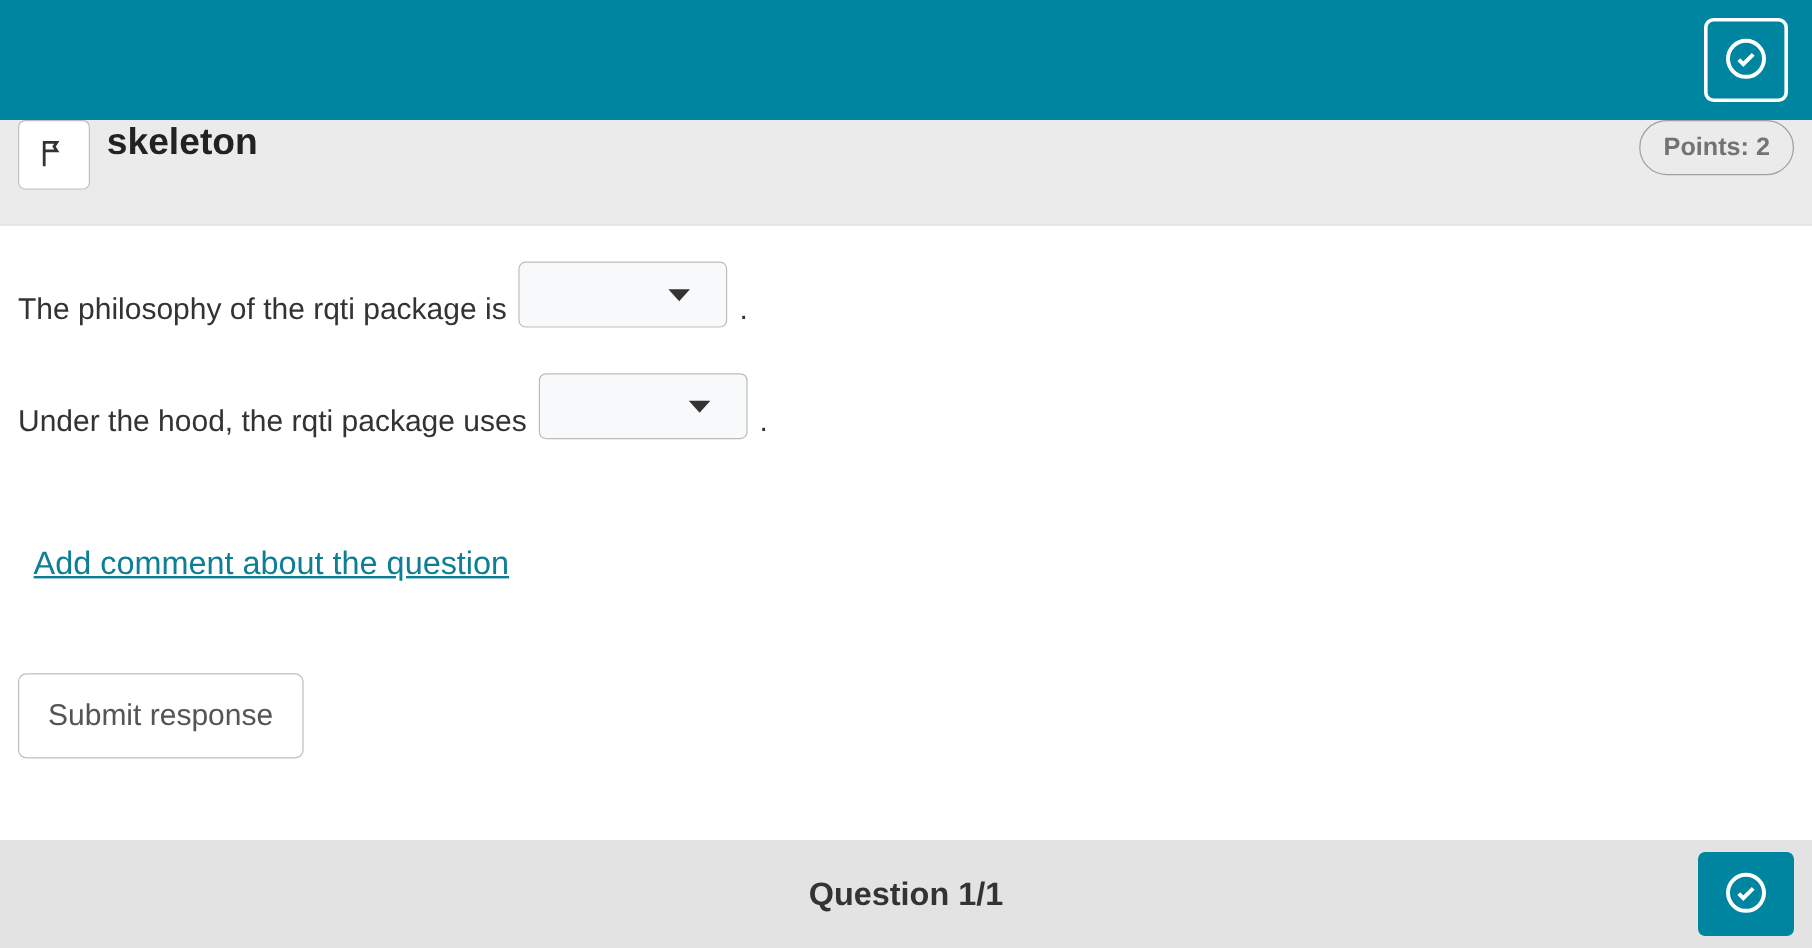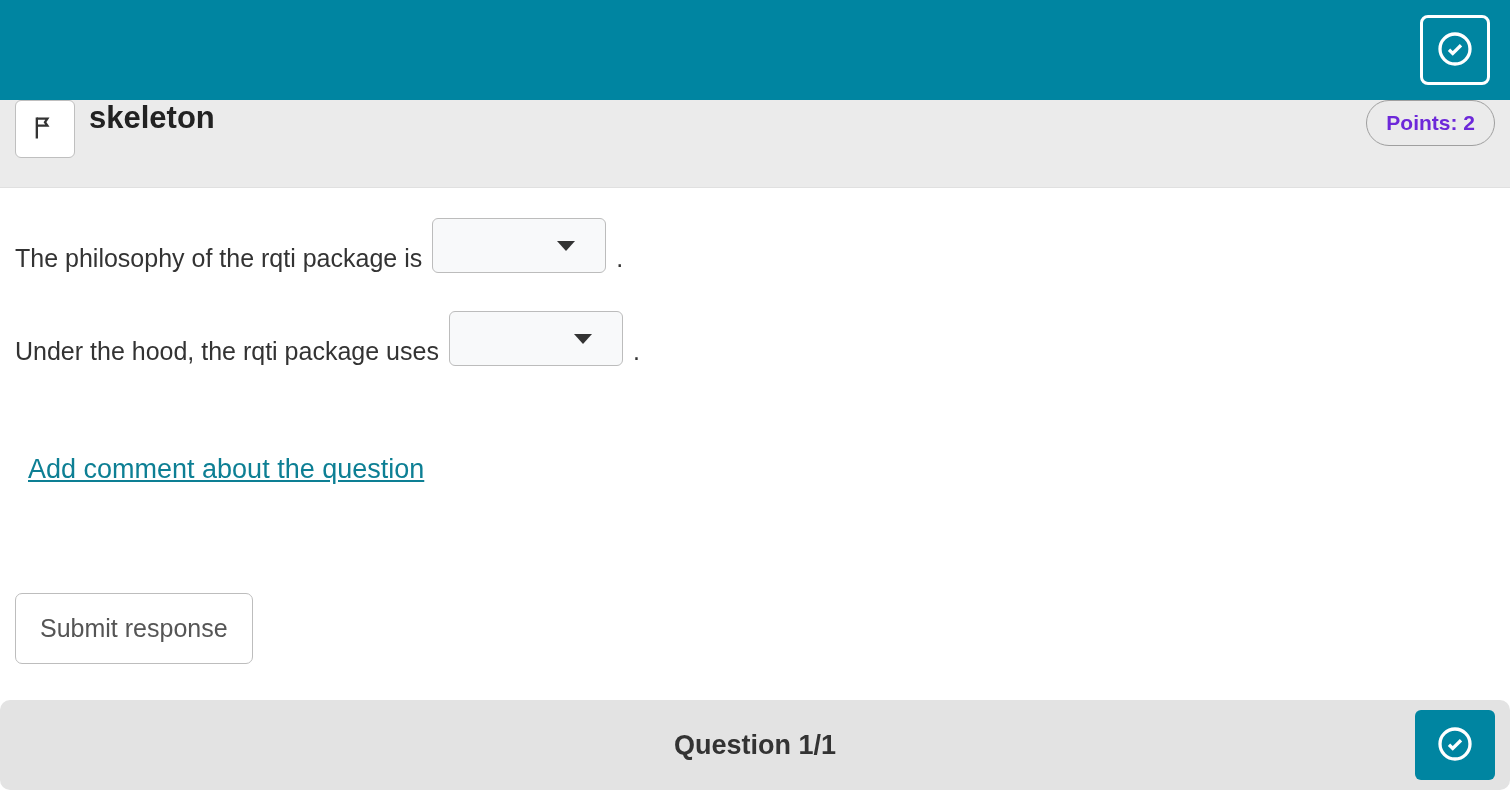--- a/index.html
+++ b/index.html
@@ -55,7 +55,7 @@
     padding: 10px 19px;
     font-size: 21px;
     font-weight: 700;
-    color: #6d28d9;
+    color: #737373;
     background: #ebebeb;
   }
 

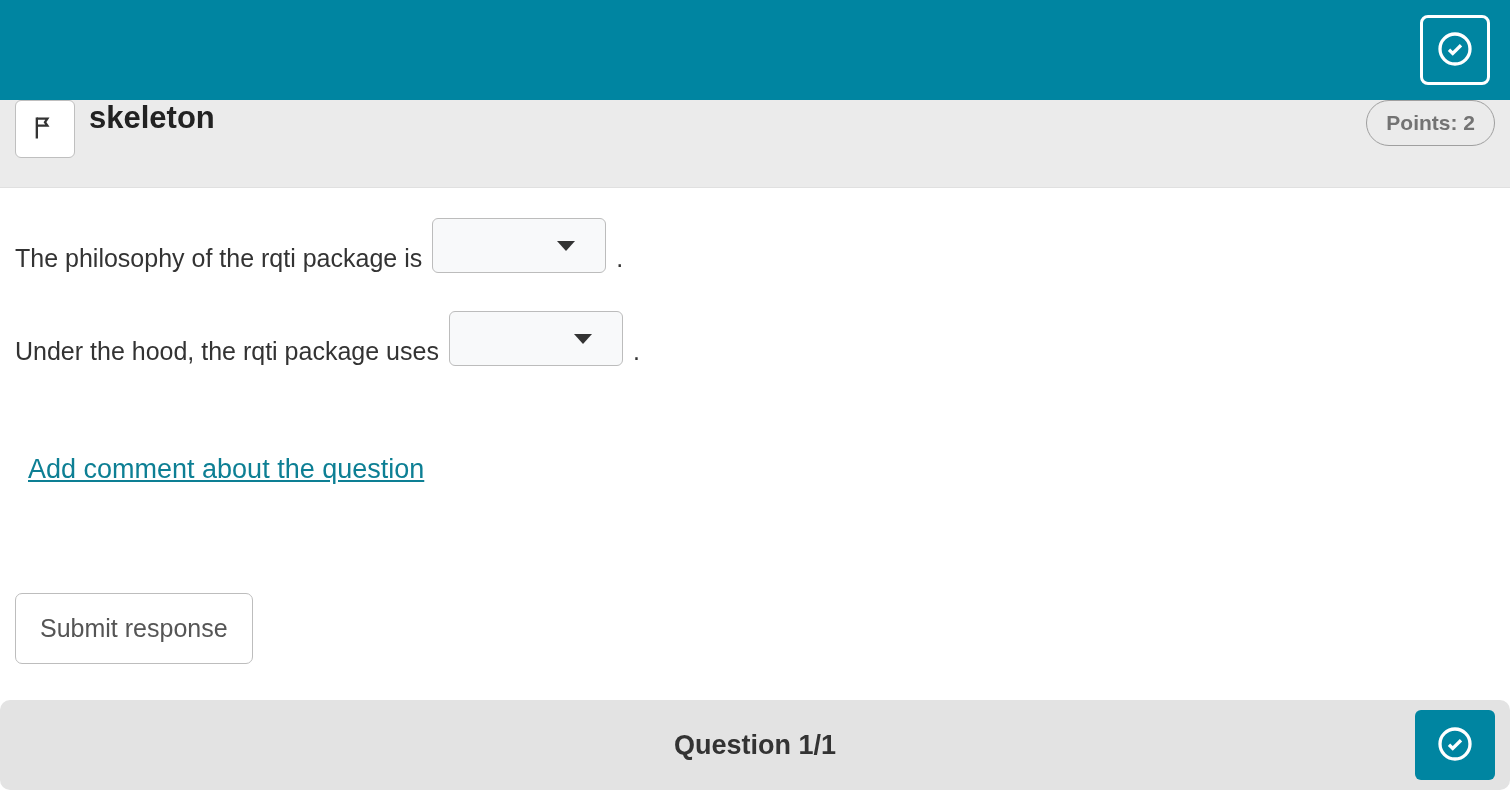--- a/index.html
+++ b/index.html
@@ -103,7 +103,7 @@
   }
 
   .submit-btn {
-    margin-top: 108px;
+    margin-top: 76px;
     padding: 20px 24px;
     font-size: 25px;
     color: #555;

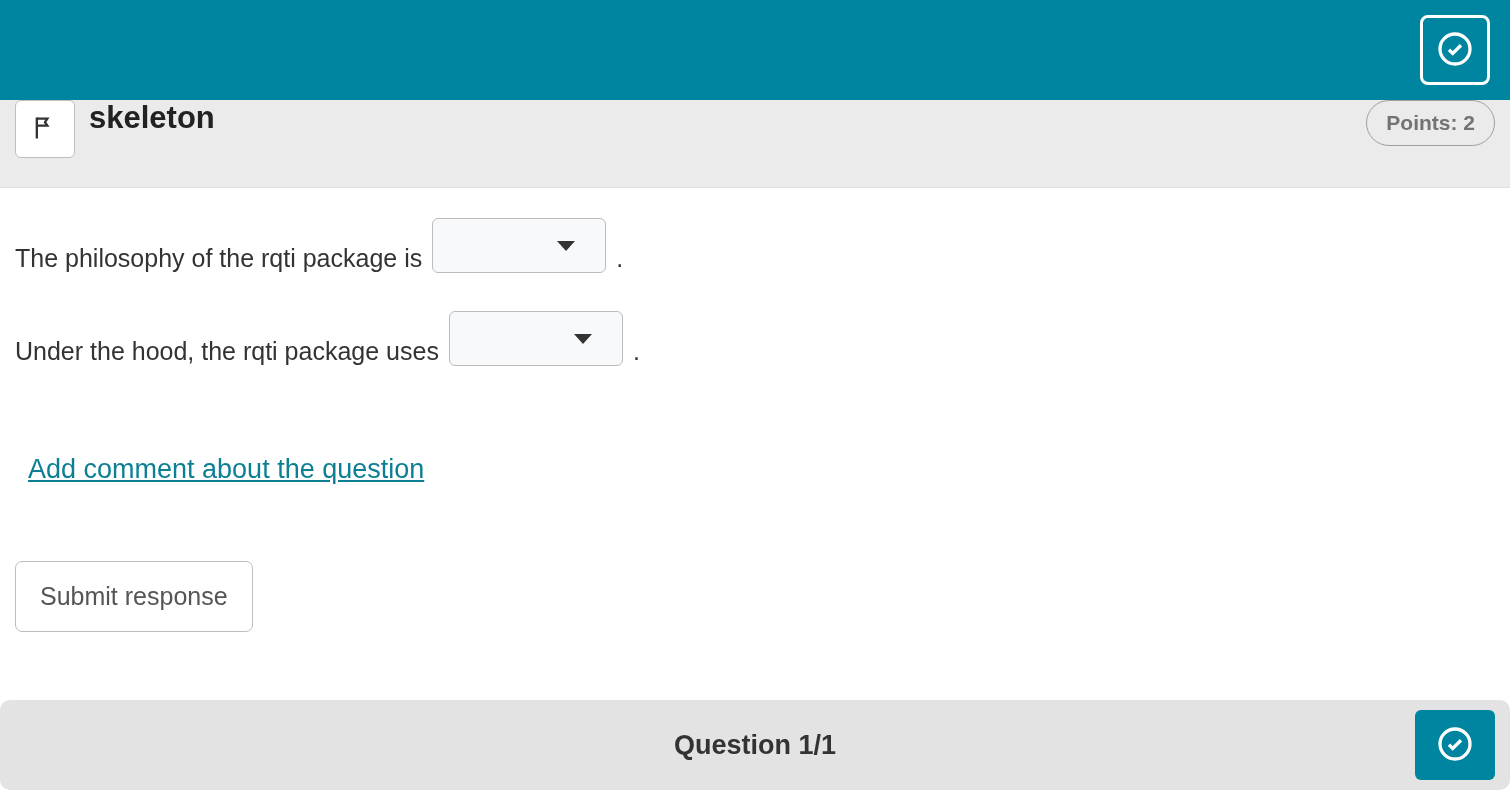--- a/index.html
+++ b/index.html
@@ -120,7 +120,6 @@
     align-items: center;
     padding: 0 15px;
     position: relative;
-    border-radius: 10px;
   }
   .footer-text {
     position: absolute;

